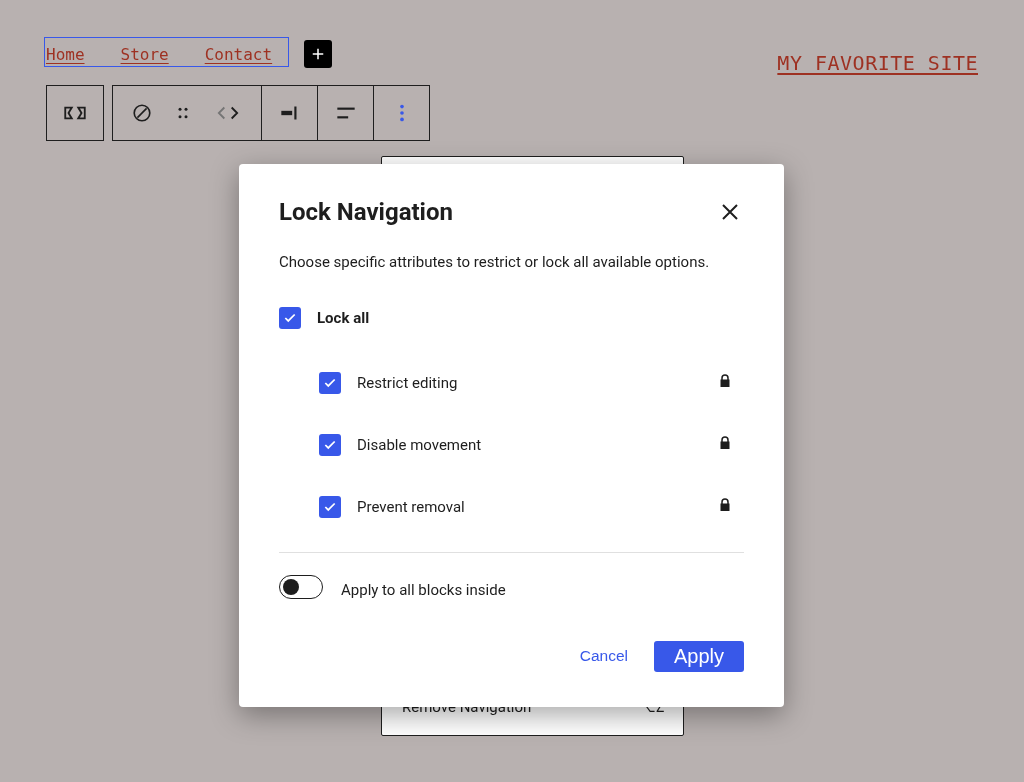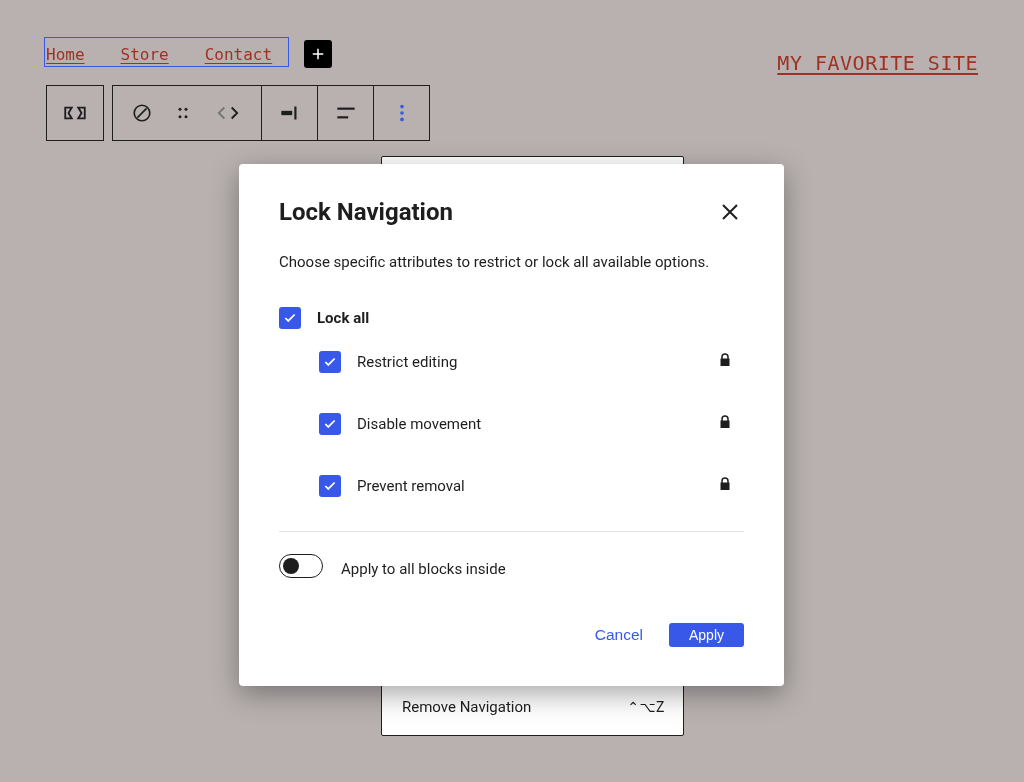--- a/index.html
+++ b/index.html
@@ -155,7 +155,7 @@
     padding: 6px 0;
     position: relative;
   }
-  .check-row.top { margin-bottom: 10px; }
+  .check-row.top { margin-bottom: 31px; }
   .check-row.sub { padding-left: 40px; margin-bottom: 28px; }
   .checkbox {
     width: 22px; height: 22px;

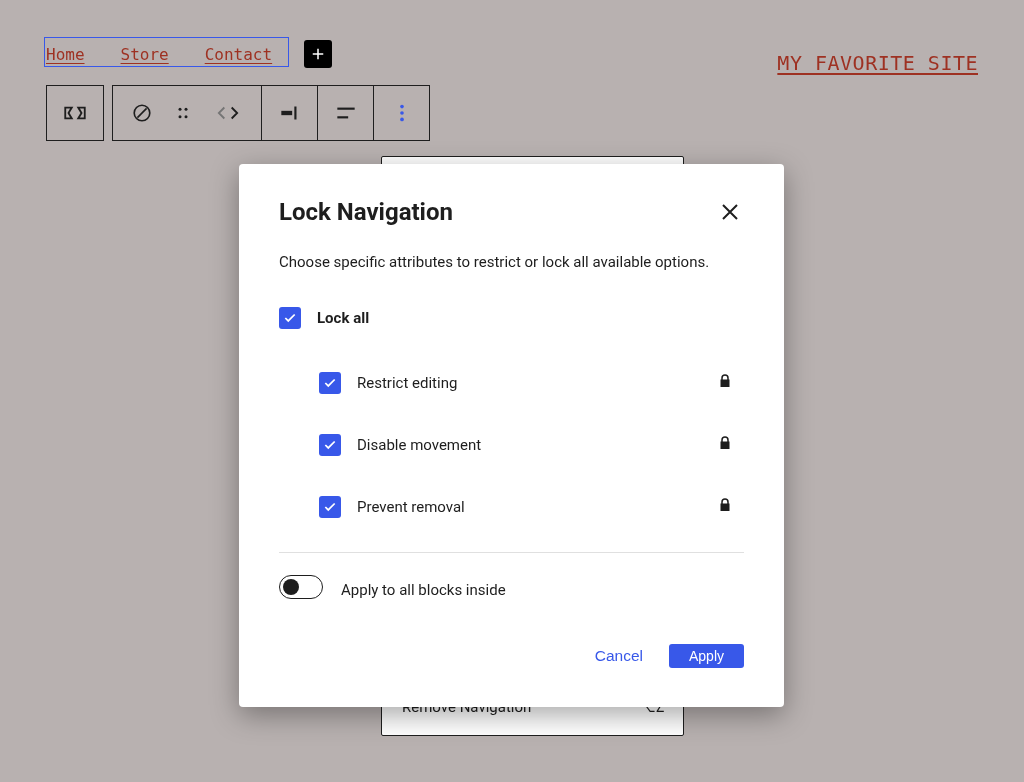--- a/index.html
+++ b/index.html
@@ -221,7 +221,7 @@
     color: #fff;
     border: none;
     border-radius: 3px;
-    font-size: 14px;
+    font-size: 20px;
     font-weight: 500;
     padding: 4px 20px;
     cursor: pointer;

